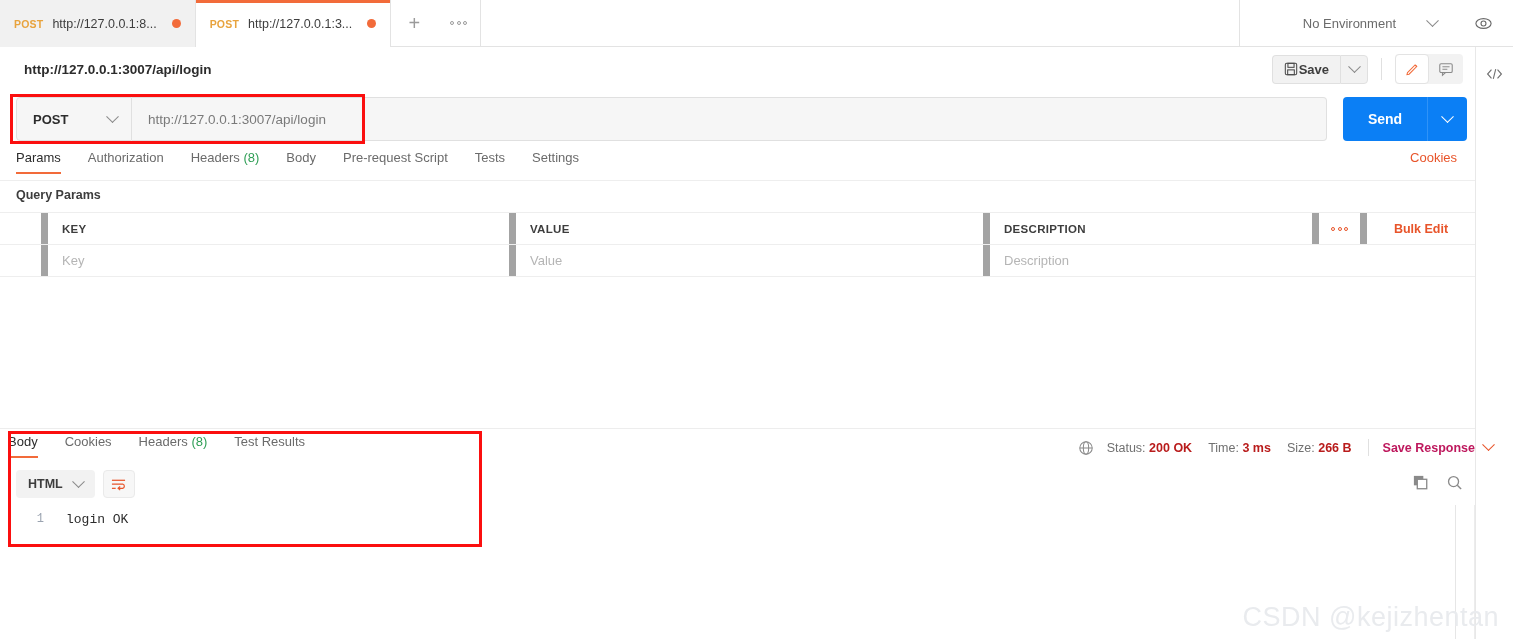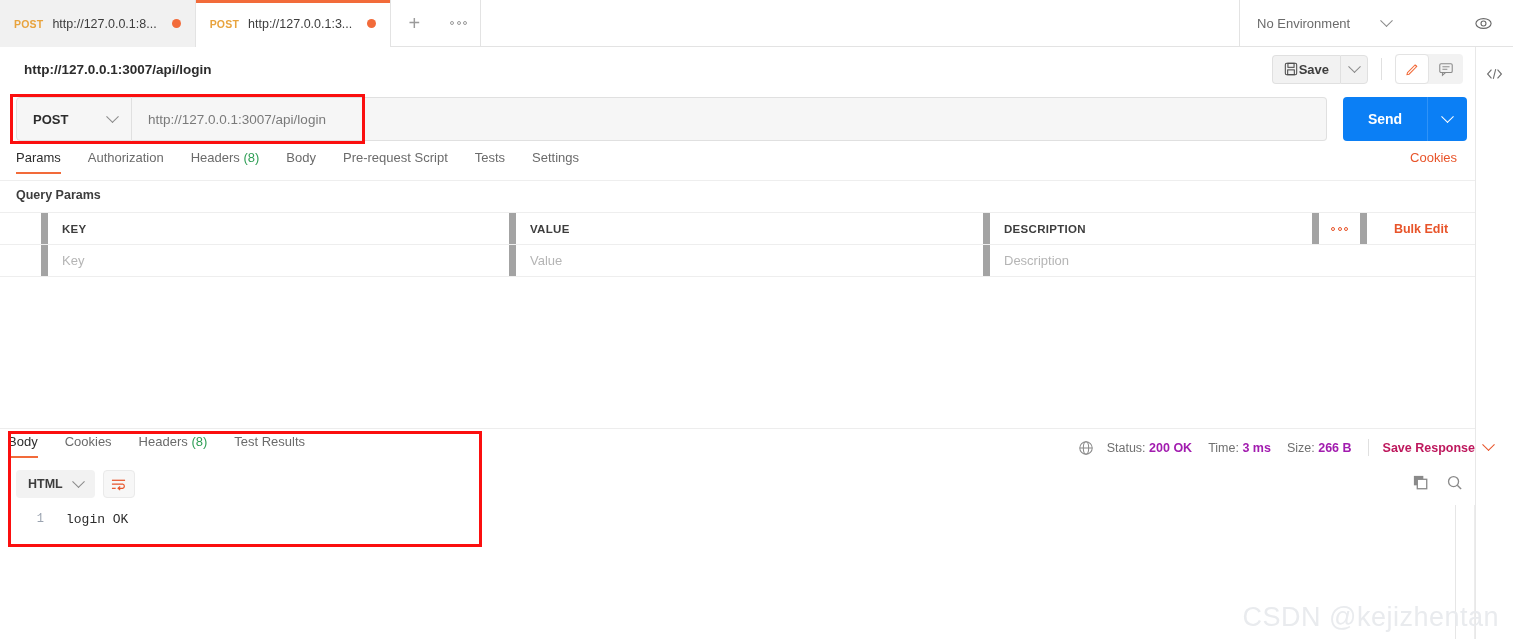--- a/index.html
+++ b/index.html
@@ -61,7 +61,7 @@
   .dots3 i { width: 4px; height: 4px; border-radius: 50%; border: 1px solid #9b9b9b; display:block; }
   .tabbar-filler { flex: 1; background: #ffffff; border-right: 1px solid #e3e3e3;}
   .env-box {
-    width: 213px; display: flex; align-items: center; justify-content: flex-start;
+    width: 213px; display: flex; align-items: center; justify-content: flex-end;
     padding: 0 16px 0 17px; background: #ffffff; cursor: pointer; gap: 32px;
   }
   .env-label { font-size: 13px; color: #6b6b6b; }

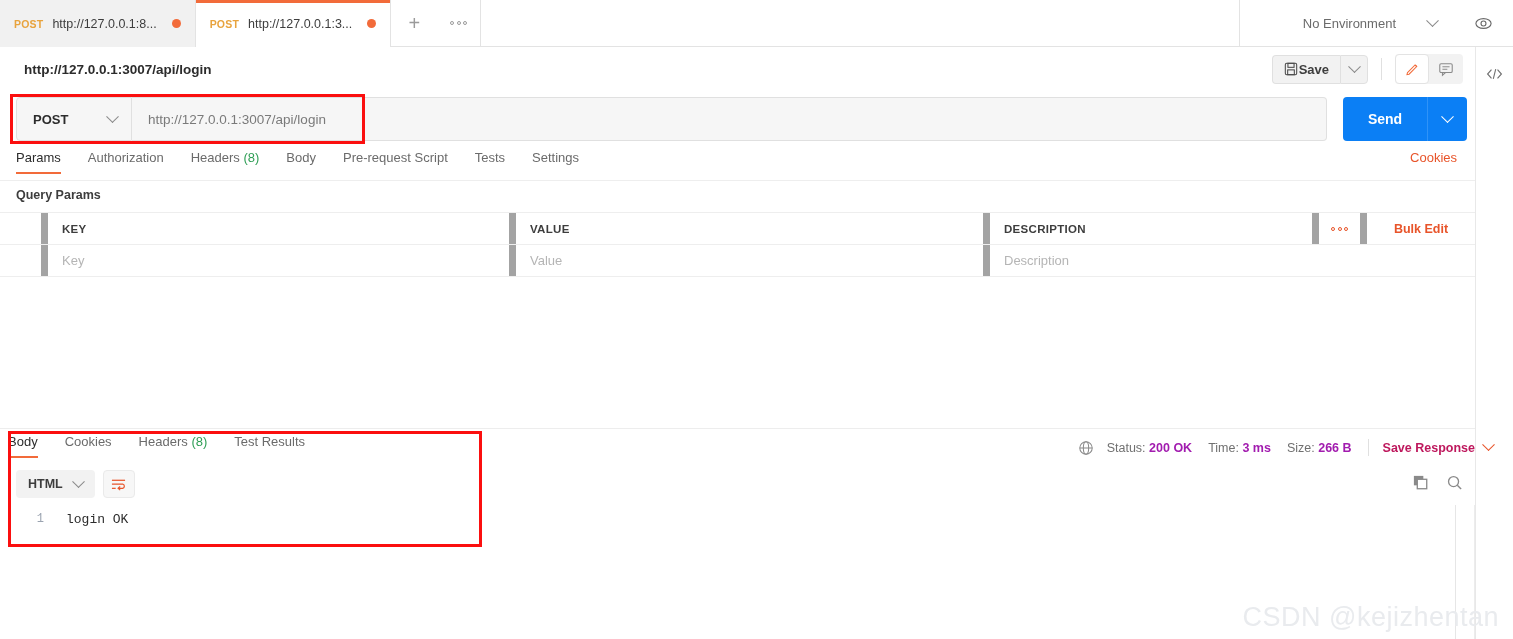--- a/index.html
+++ b/index.html
@@ -196,7 +196,7 @@
     display: flex; align-items: center; gap: 0; font-size: 12.5px;
   }
   .meta-item { color: #707070; margin-right: 16px; white-space: nowrap; }
-  .meta-val { color: #a21caf; font-weight: 600; }
+  .meta-val { color: #b91c1c; font-weight: 600; }
   .meta-sep { width: 1px; height: 17px; background: #e0e0e0; margin-right: 14px; }
   .save-resp { color: #be185d; font-weight: bold; font-size: 12.5px; cursor: pointer; }
 

